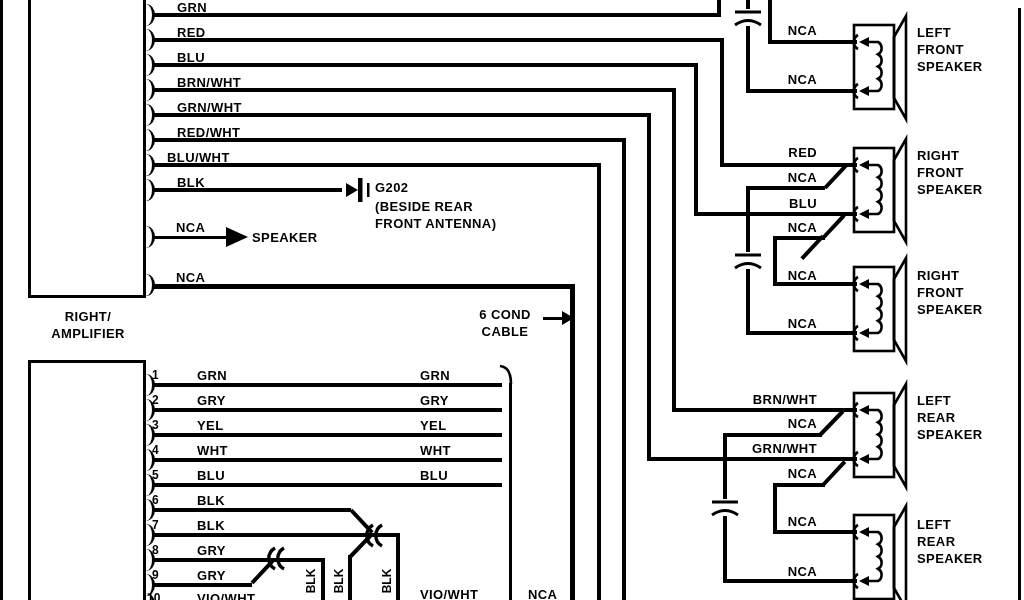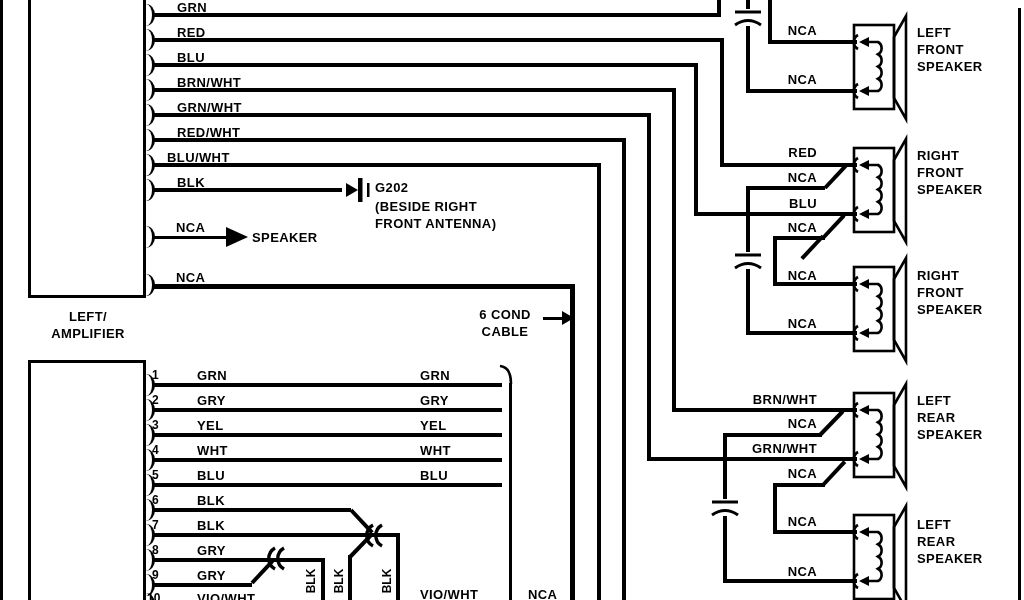--- a/index.html
+++ b/index.html
@@ -95,7 +95,7 @@
     <rect x="25" y="7" width="2.5" height="14" fill="#000"></rect>
   </svg>
   <div class="lbl" style="left:375px;top:181px;">G202</div>
-  <div class="lbl" style="left:375px;top:200px;">(BESIDE RIGHT</div>
+  <div class="lbl" style="left:375px;top:200px;">(BESIDE REAR</div>
   <div class="lbl" style="left:375px;top:217px;">FRONT ANTENNA)</div>
 
   <div class="br" style="left:143px;top:226px;"></div>

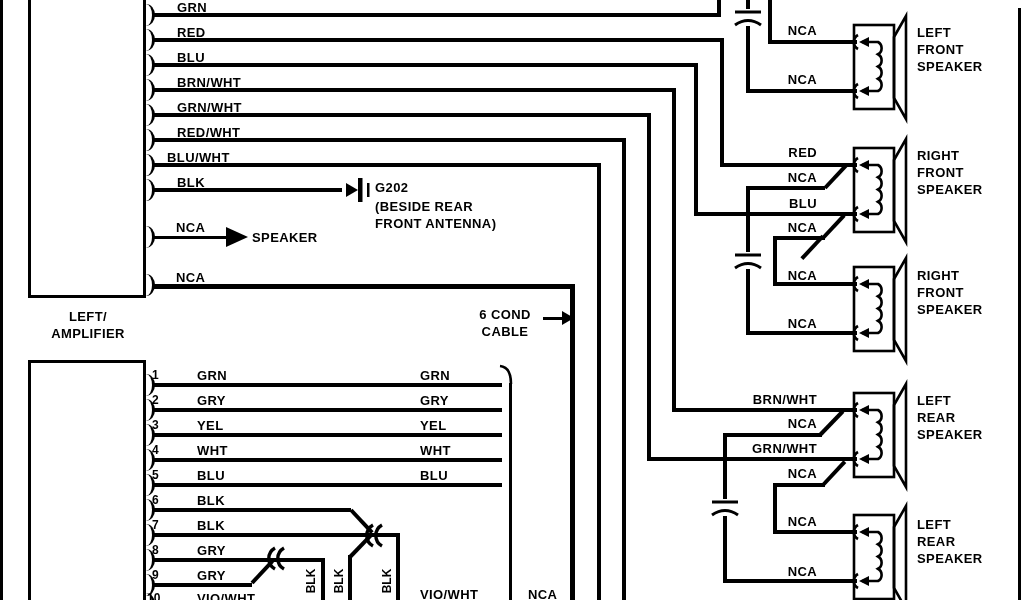--- a/index.html
+++ b/index.html
@@ -36,7 +36,7 @@
   <div class="w" style="left:28px;top:295px;width:118px;height:3px;"></div>
 
   <div class="ctr" style="left:30px;top:308px;width:116px;">
-    <div>LEFT/</div>
+    <div>RIGHT/</div>
     <div>AMPLIFIER</div>
   </div>
 

